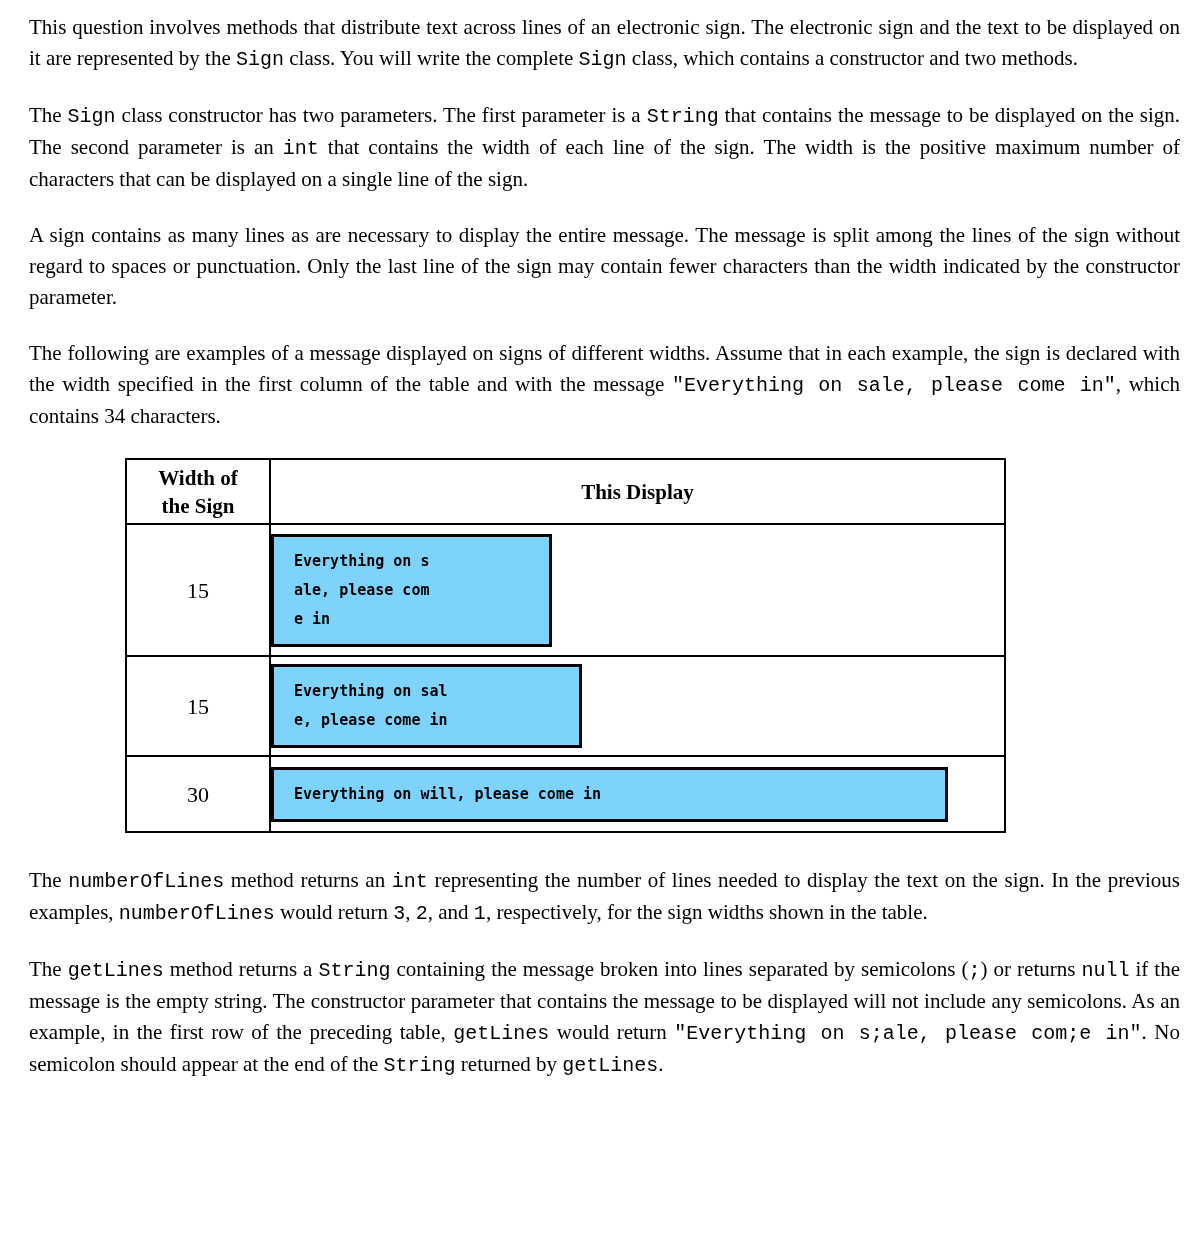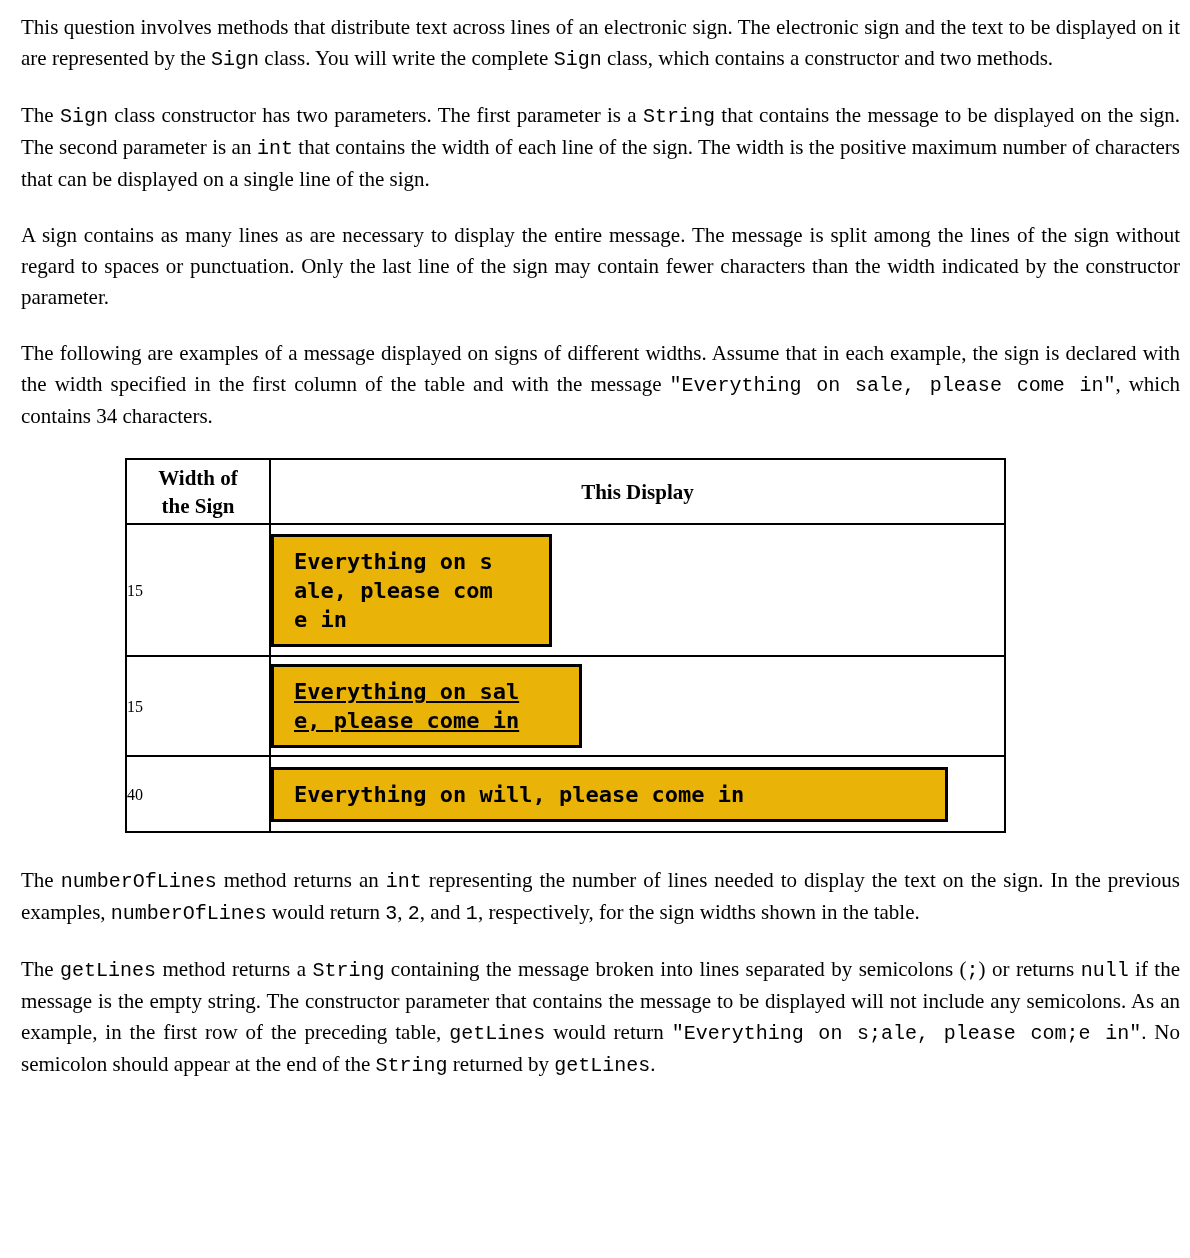--- a/index.html
+++ b/index.html
@@ -14,7 +14,7 @@
     overflow:hidden;
   }
   .doc{padding:12px 10px 0 17px;}
-  p.para{margin:0 0 25px 4px;text-align:justify;}
+  p.para{margin:0 0 25px 12px;text-align:justify;}
   .txt{font-family:"Liberation Serif", serif;}
   .code{font-family:"Liberation Mono", monospace;font-size:20px;}
   .ital{}

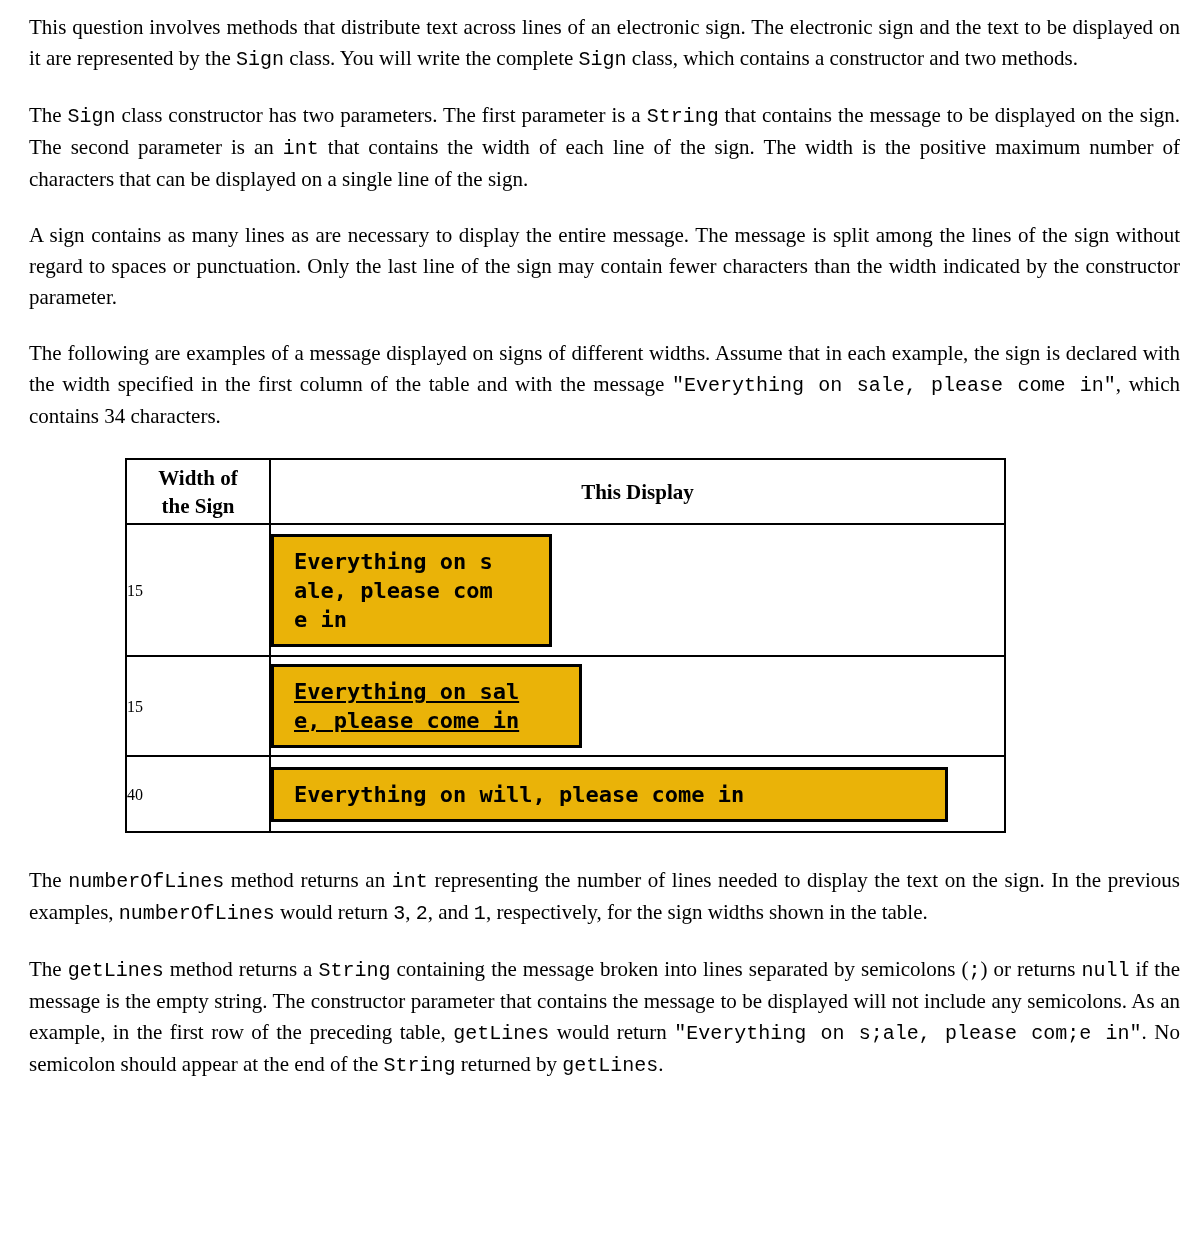--- a/index.html
+++ b/index.html
@@ -56,10 +56,10 @@
     display:inline-block;
     box-sizing:border-box;
     border:3px solid #000000;
-    background:#eab308;
+    background:#7dd3fc;
     font-family:"DejaVu Sans Mono", monospace;
     font-weight:bold;
-    font-size:22px;
+    font-size:15px;
     line-height:29px;
     white-space:pre;
     padding:10px 10px 10px 20px;

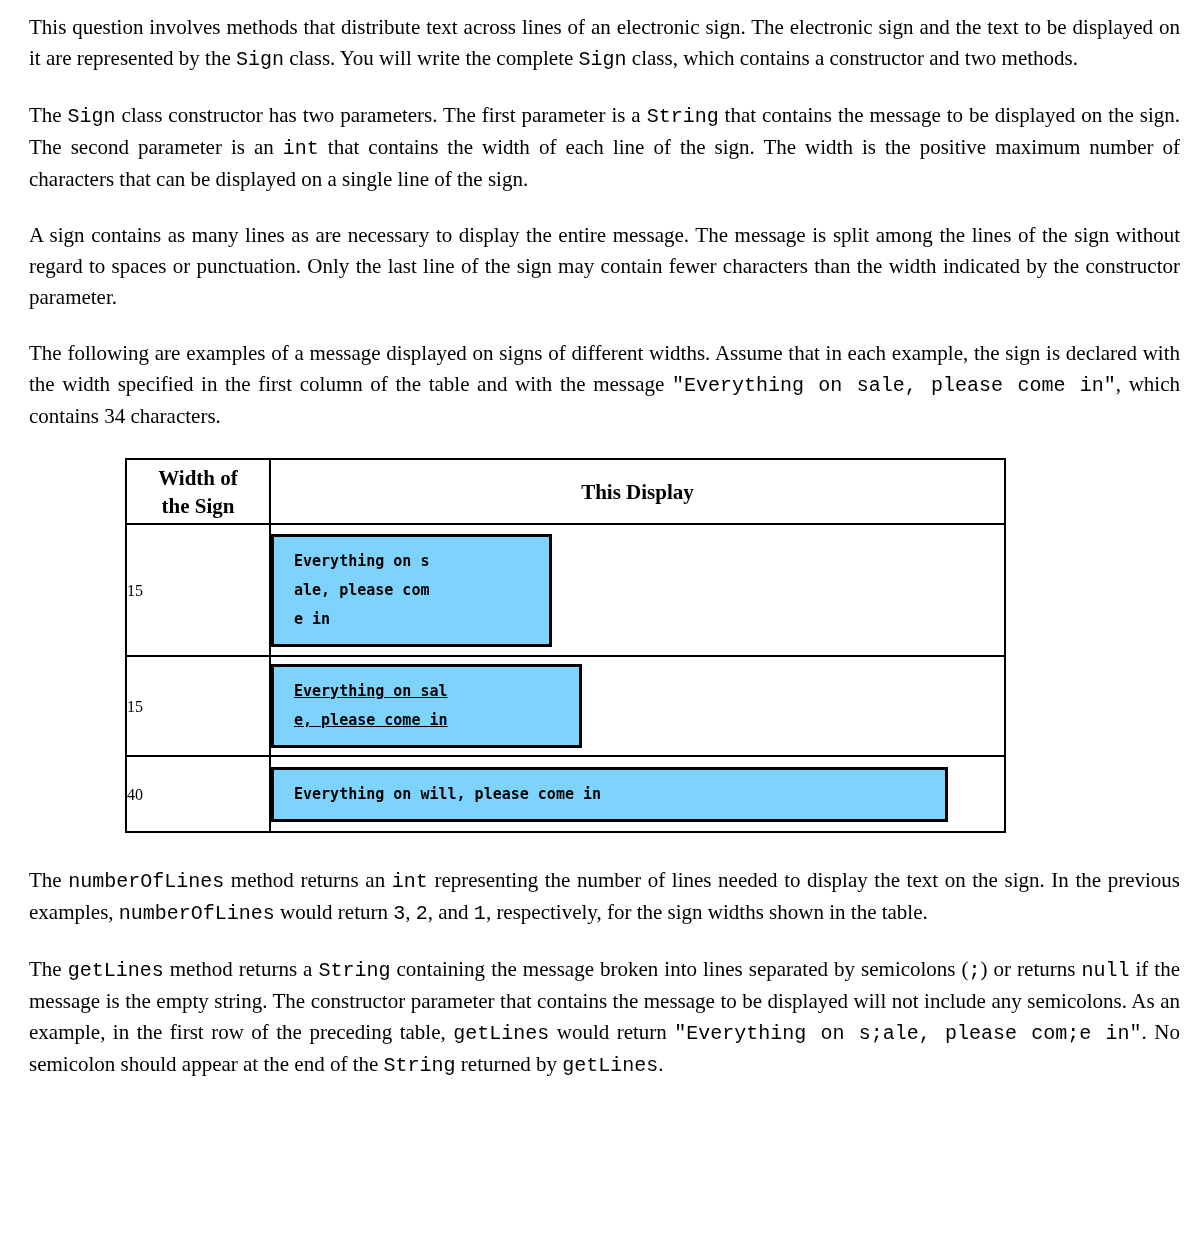--- a/index.html
+++ b/index.html
@@ -40,9 +40,9 @@
   .col-display{width:733px;}
   .header-row th{height:63px;}
   .width-cell{
-    text-align:left;
+    text-align:center;
     vertical-align:middle;
-    font-size:16px;
+    font-size:22px;
   }
   .row-0 td{height:130px;}
   .row-1 td{height:98px;}

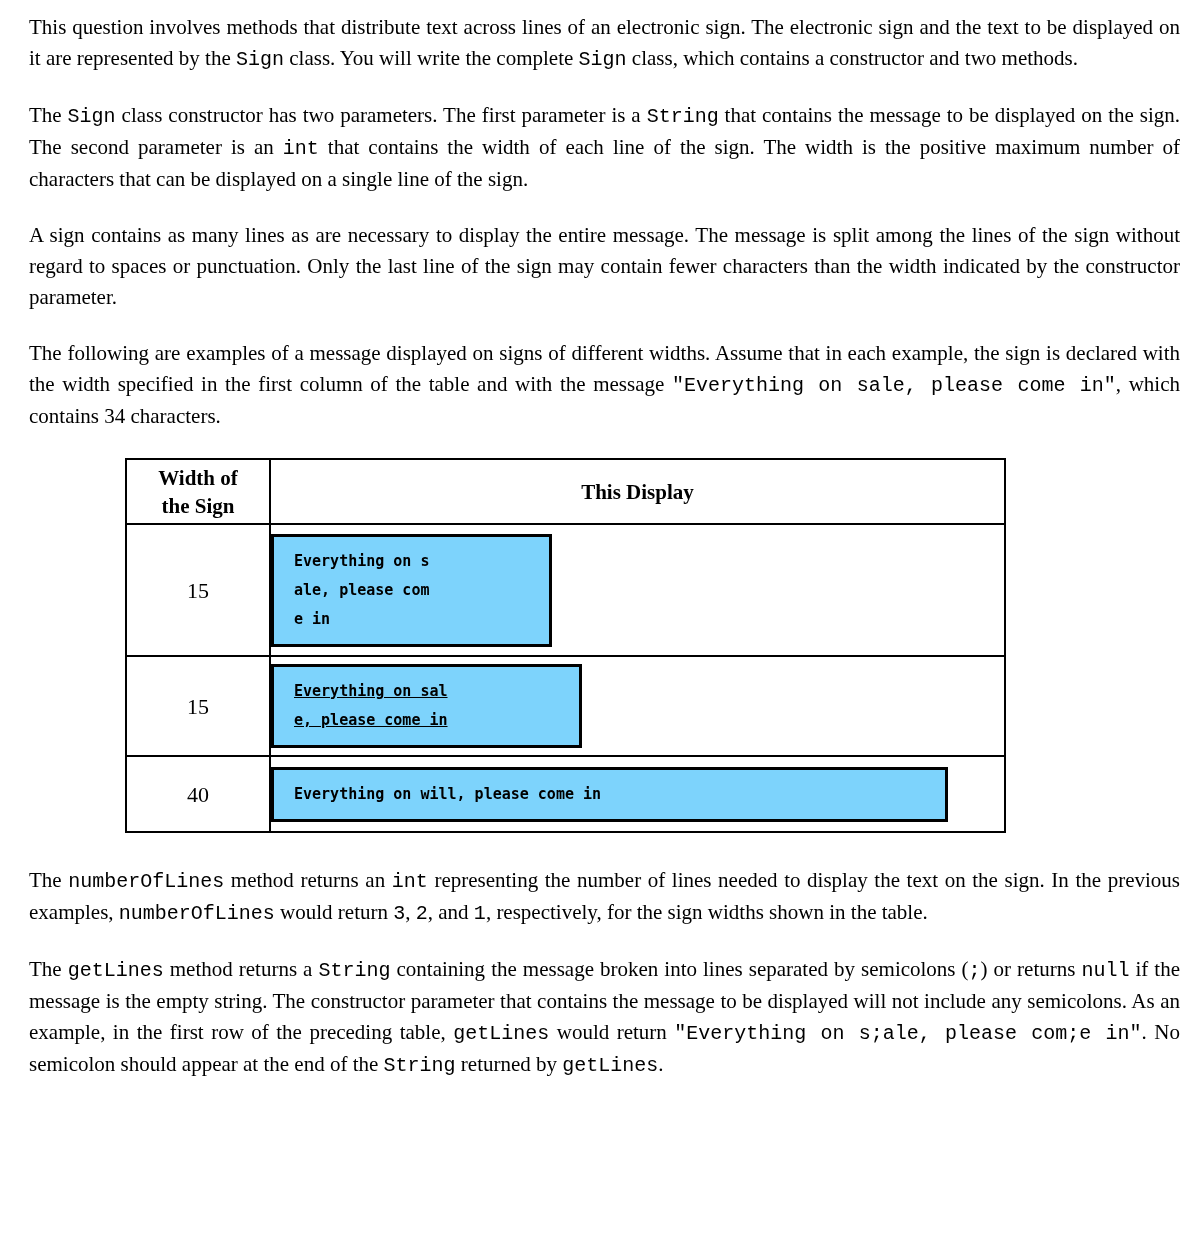--- a/index.html
+++ b/index.html
@@ -66,7 +66,7 @@
     vertical-align:middle;
   }
   .box-0{width:281px;}
-  .box-1{width:311px;text-decoration:underline;}
+  .box-1{width:311px;}
   .box-2{width:677px;}
 </style>
 </head>

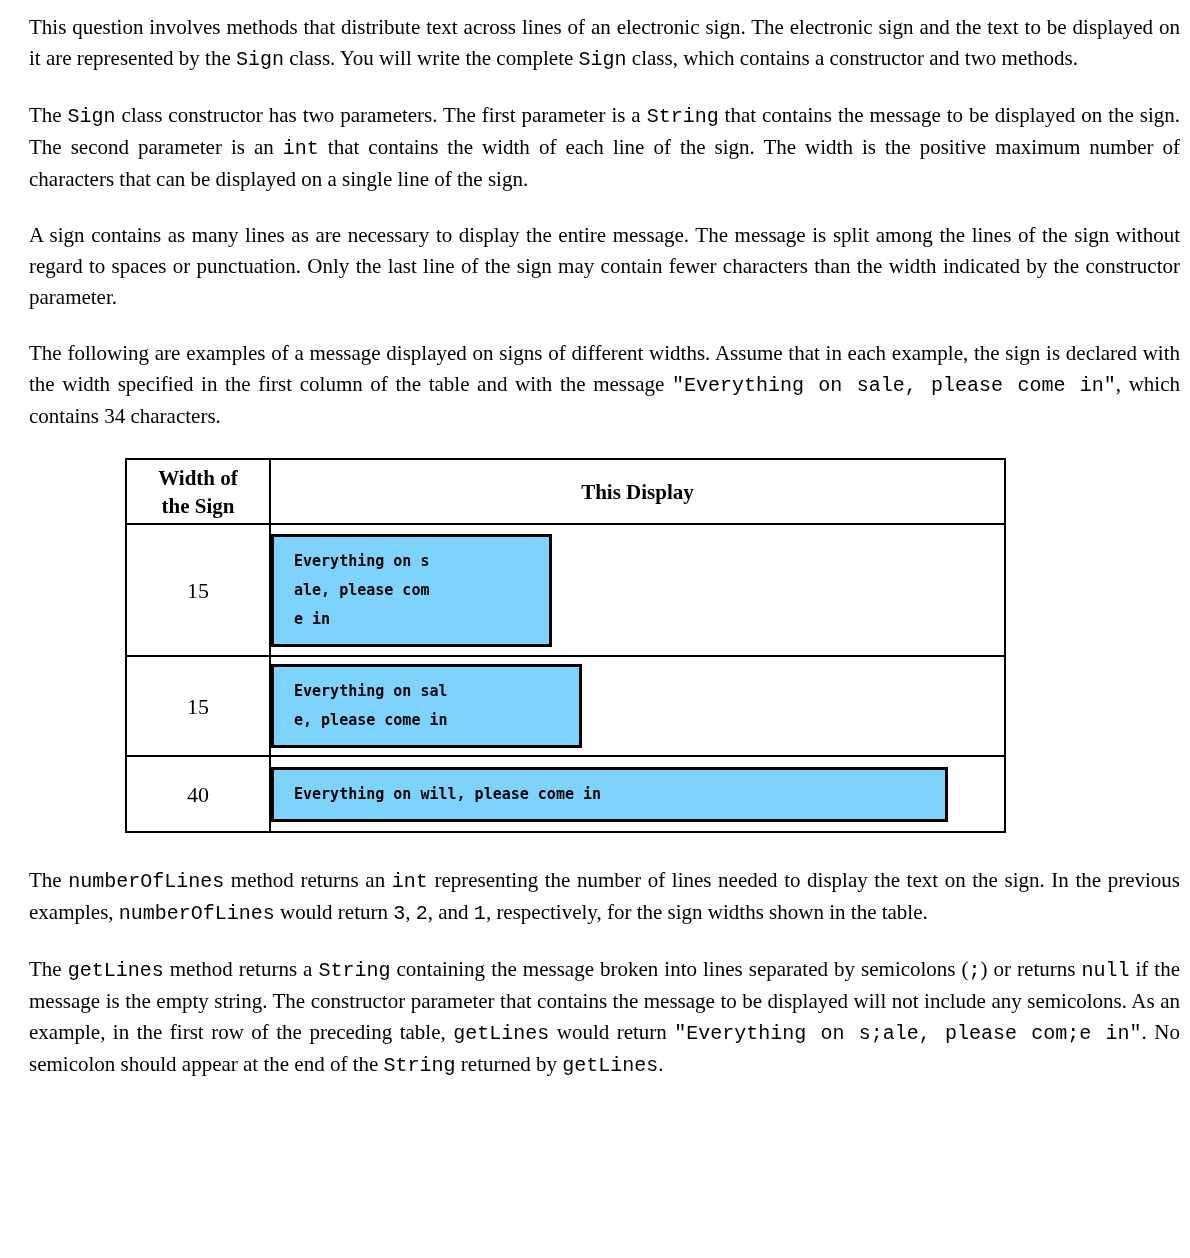--- a/index.html
+++ b/index.html
@@ -107,7 +107,7 @@
         </td>
       </tr>
       <tr class="row-2">
-        <td class="width-cell">40</td>
+        <td class="width-cell">30</td>
         <td class="sign-cell">
           <div class="sign-box box-2">Everything on will, please come in</div>
         </td>

